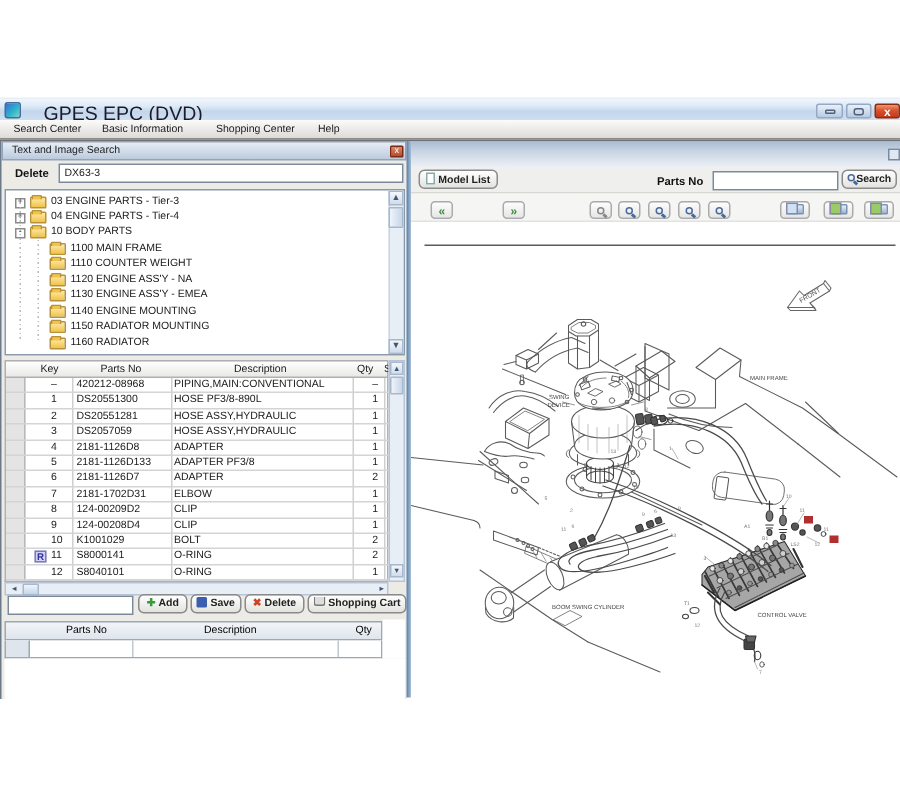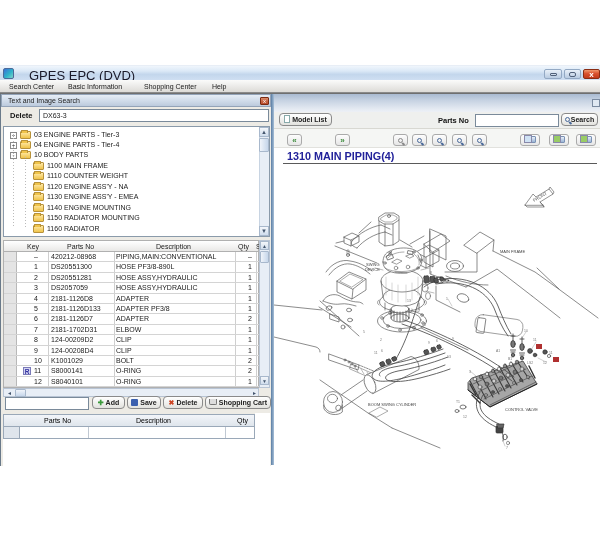--- a/index.html
+++ b/index.html
@@ -270,7 +270,6 @@
       <div class="tbtn abs" style="left:302px;top:5px;width:20px;"><span class="icprint g"></span></div>
     </div>
 
-    <div class="abs" style="left:13px;top:56px;font-size:10.8px;font-weight:bold;color:#22229a;letter-spacing:0px;">1310 MAIN PIPING(4)</div>
     <div class="abs" style="left:9px;top:68.5px;width:314px;height:1.2px;background:#5a5a5a;"></div>
 
     <svg class="abs" id="diagram" style="left:0;top:54px;" width="326" height="318" viewBox="274 148 326 318" fill="none" stroke="#5a5a5a" stroke-width="0.7" stroke-linecap="round" stroke-linejoin="round">

